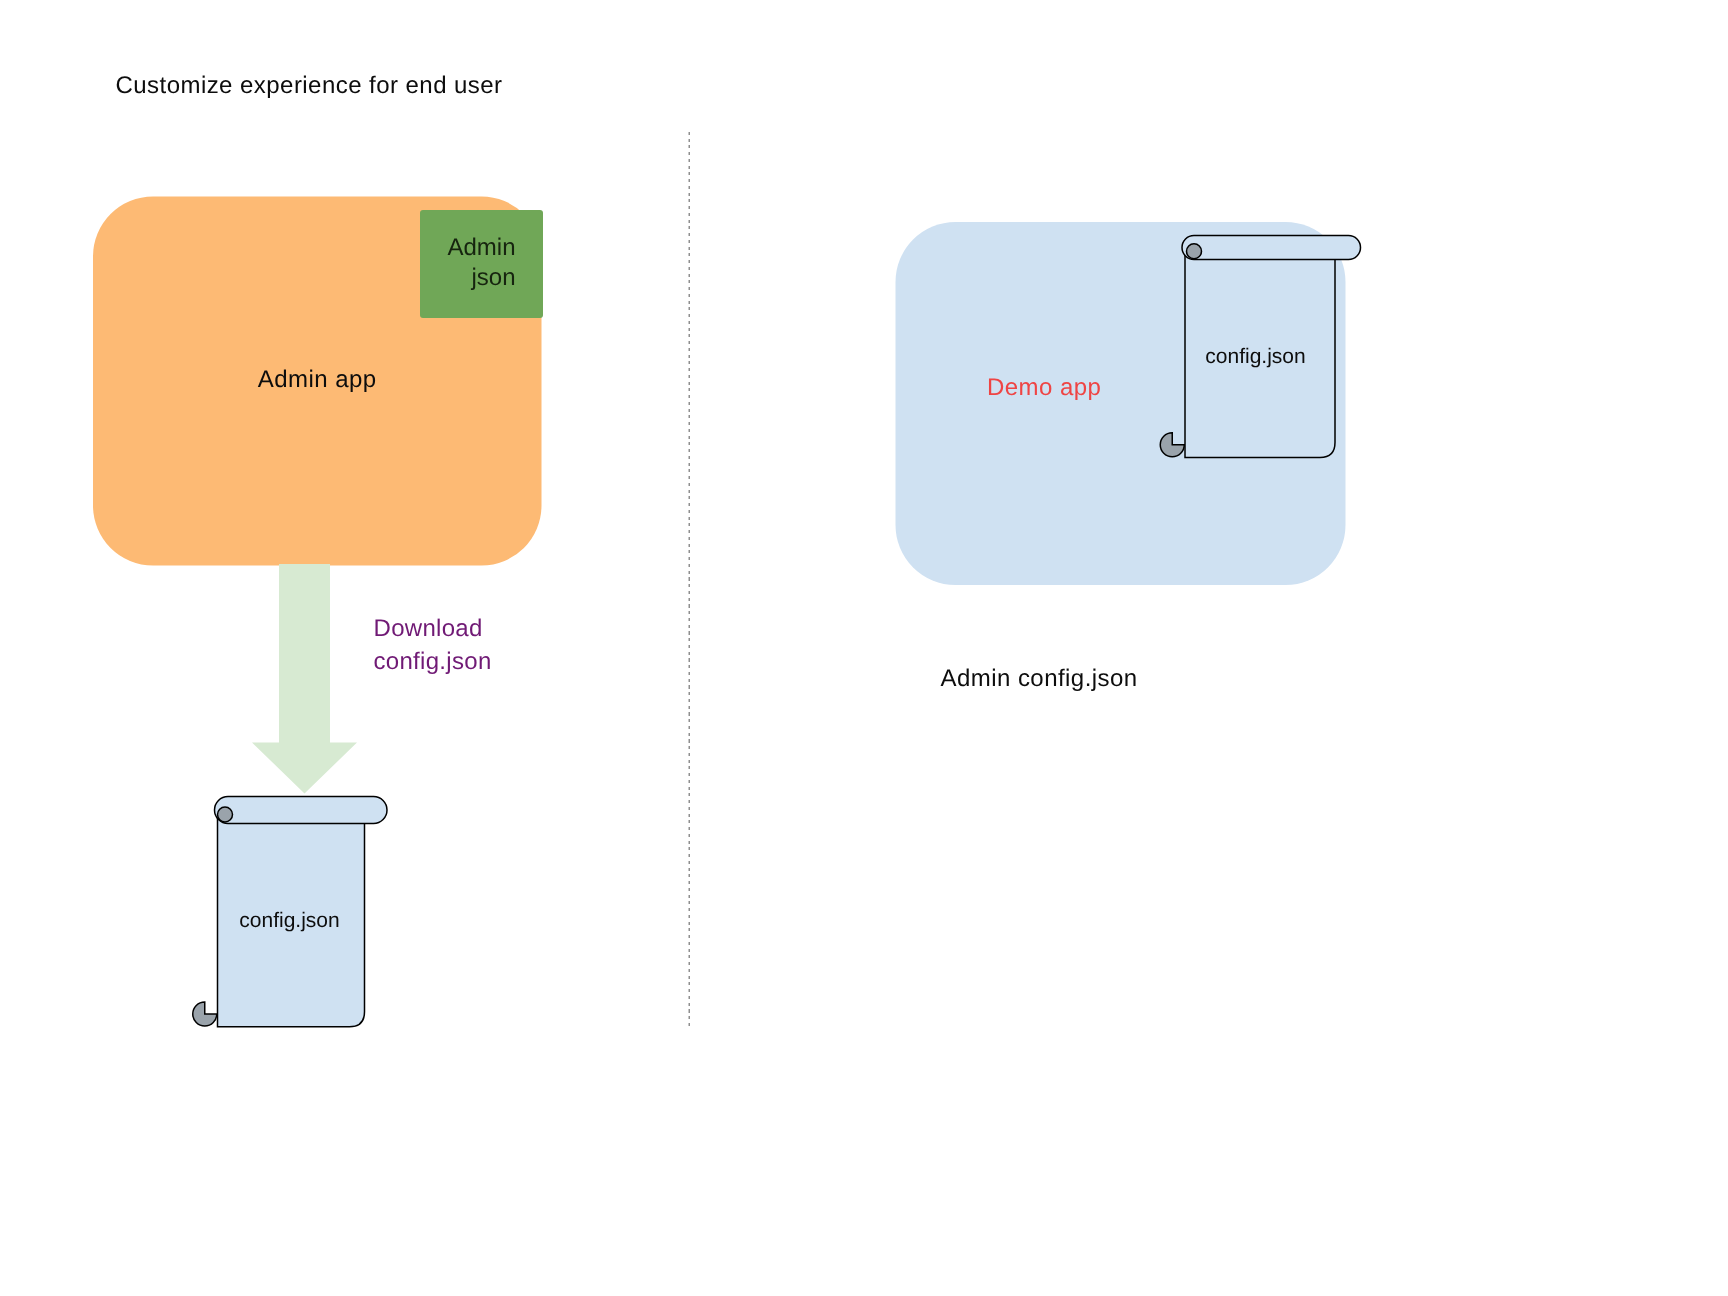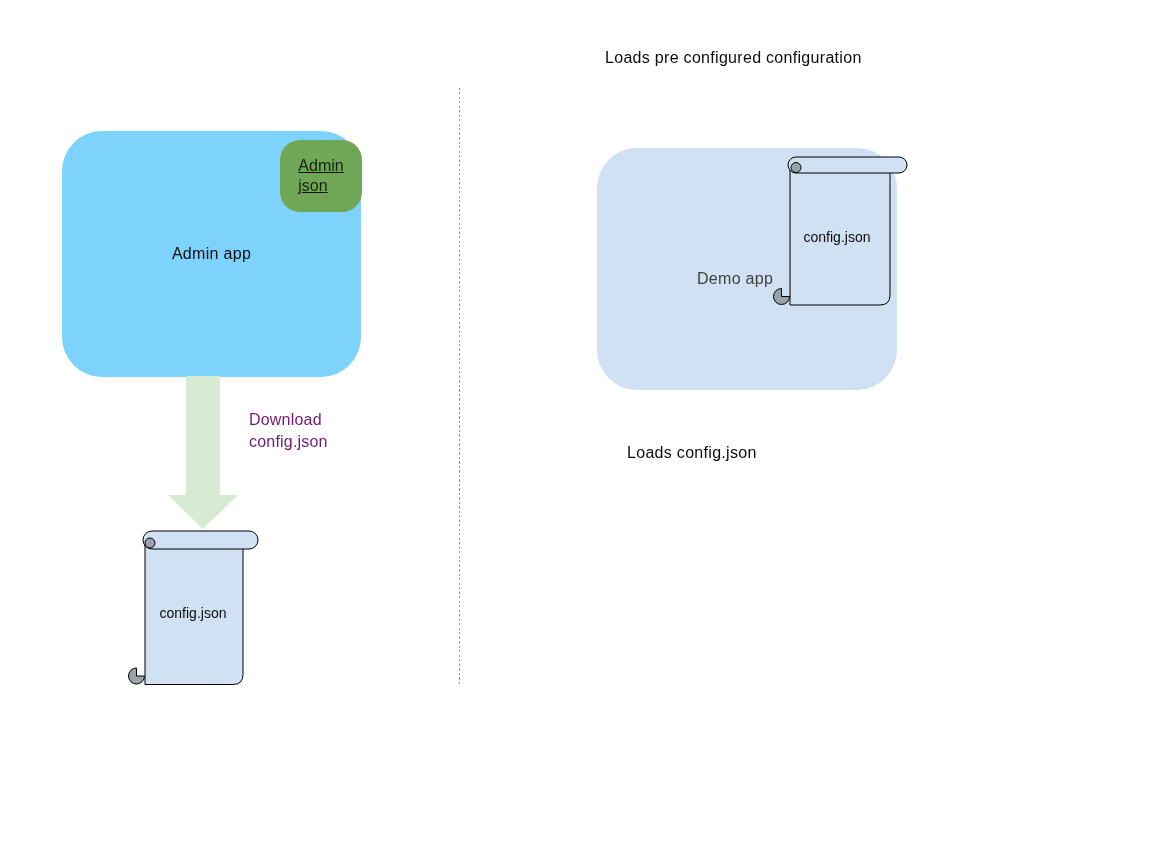--- a/index.html
+++ b/index.html
@@ -89,6 +89,7 @@
 
 <div class="canvas">
 
+  <div class="abs section-title" style="left:77px; top:49px;">Customize experience for end user</div>
   <div class="abs section-title" style="left:605px; top:49px;">Loads pre configured configuration</div>
 
   <div class="abs divider"></div>

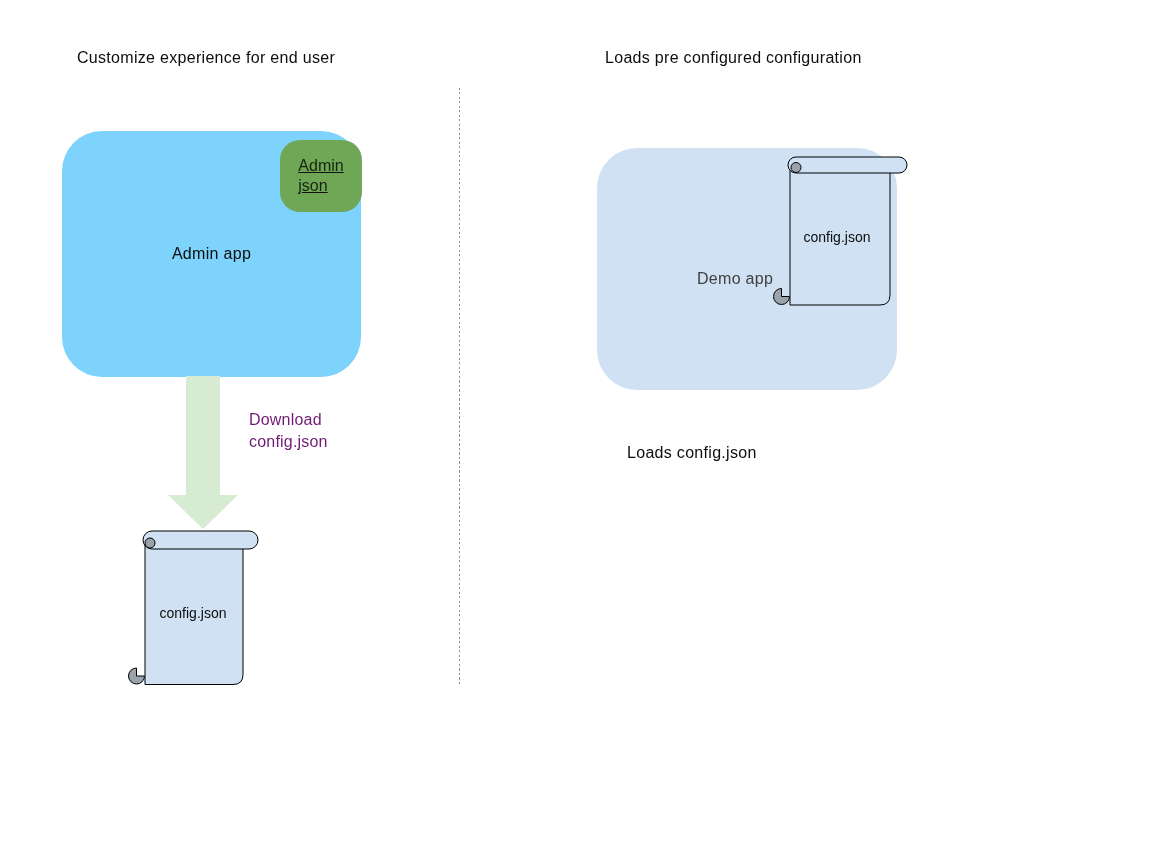--- a/index.html
+++ b/index.html
@@ -90,7 +90,6 @@
 <div class="canvas">
 
   <div class="abs section-title" style="left:77px; top:49px;">Customize experience for end user</div>
-  <div class="abs section-title" style="left:605px; top:49px;">Loads pre configured configuration</div>
 
   <div class="abs divider"></div>
 

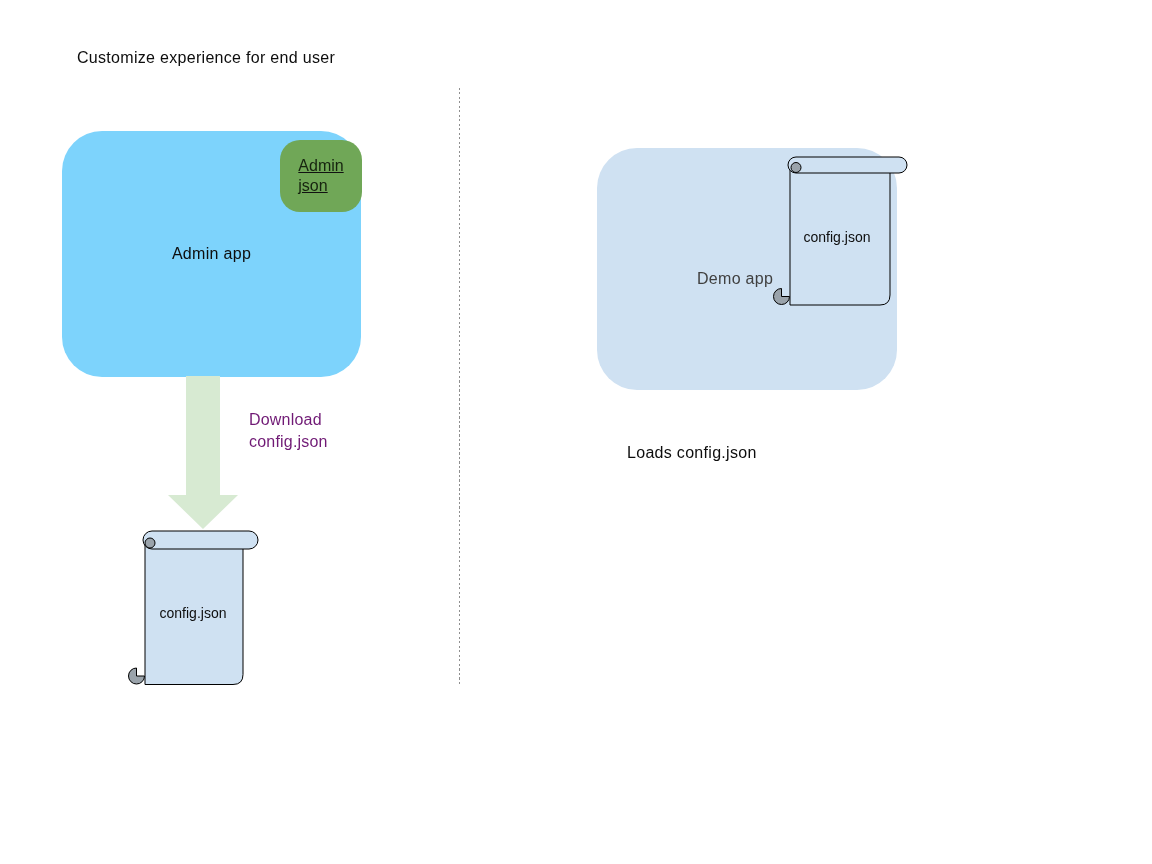--- a/index.html
+++ b/index.html
@@ -43,10 +43,9 @@
     left: 280px; top: 140px;
     width: 82px; height: 72px;
     background: #70a757;
-    border-radius: 20px;
+    border-radius: 2px;
     display: flex; align-items: center; justify-content: center;
-    text-align: left;
-    text-decoration: underline;
+    text-align: right;
   }
   .admin-panel-label { font-size: 16px; line-height: 20px; color: #16240f; }
 

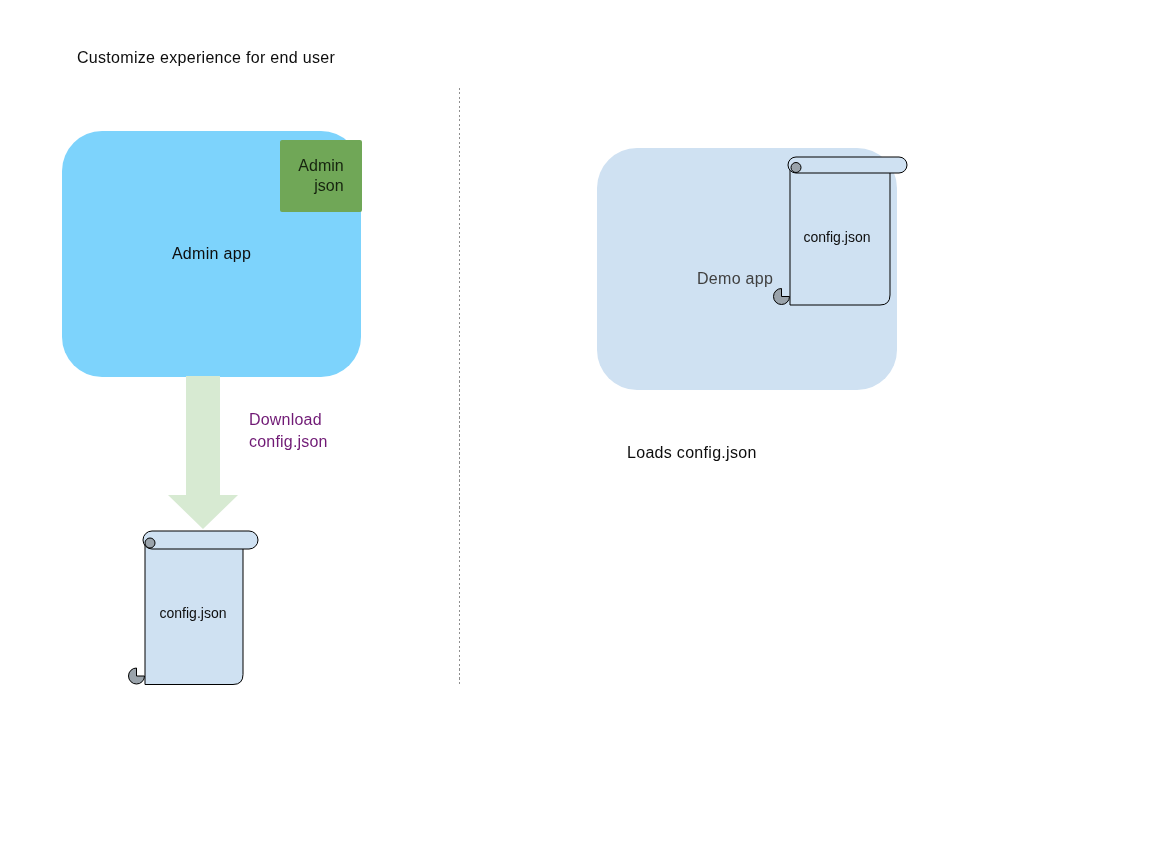--- a/index.html
+++ b/index.html
@@ -33,7 +33,7 @@
   .admin-app-box {
     left: 62px; top: 131px;
     width: 299px; height: 246px;
-    background: #7dd3fc;
+    background: #fdba74;
     border-radius: 40px;
     display: flex; align-items: center; justify-content: center;
   }

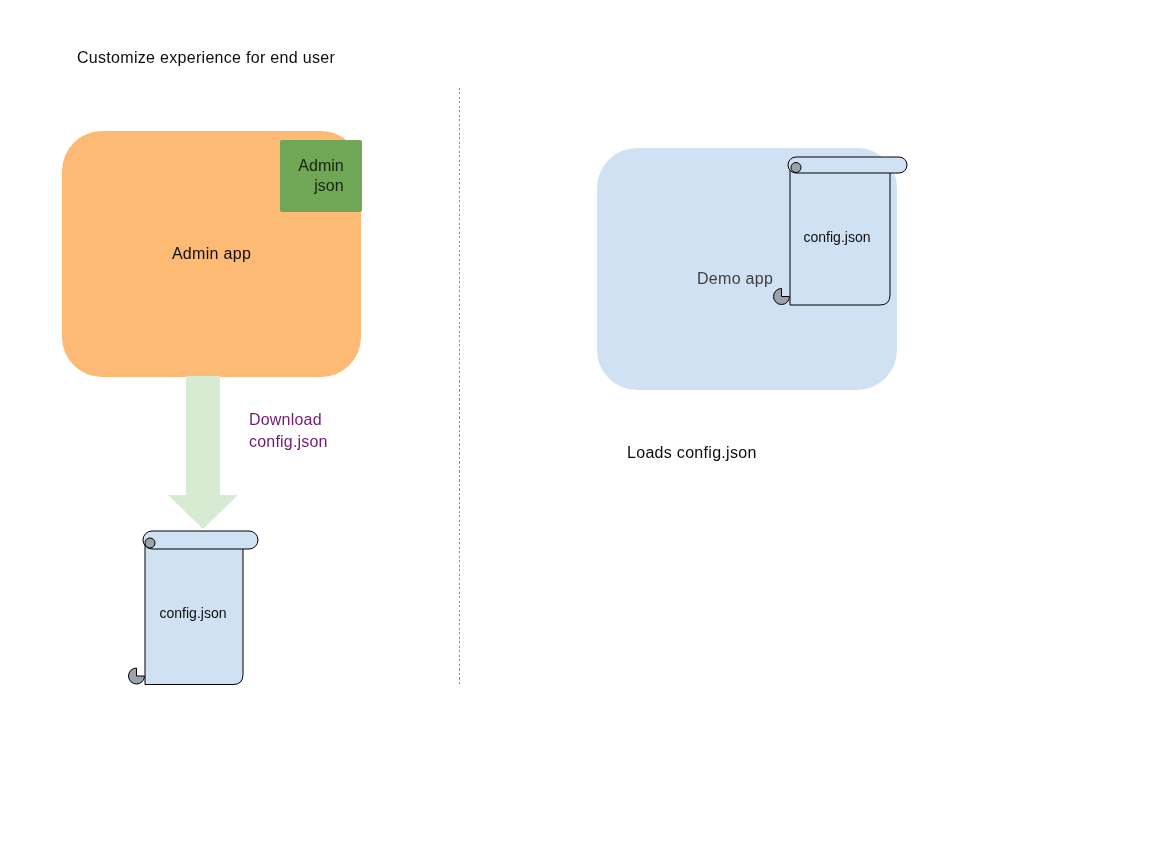--- a/index.html
+++ b/index.html
@@ -56,10 +56,9 @@
     border-radius: 40px;
   }
   .demo-app-label {
-    left: 658px; top: 270px;
-    font-size: 16px; letter-spacing: 0.3px; color: #404040;
+    left: 658px; top: 250px;
+    font-size: 16px; letter-spacing: 0.3px; color: #ef4444;
     white-space: nowrap;
-    margin-left: 39px;
   }
 
   .download-label {

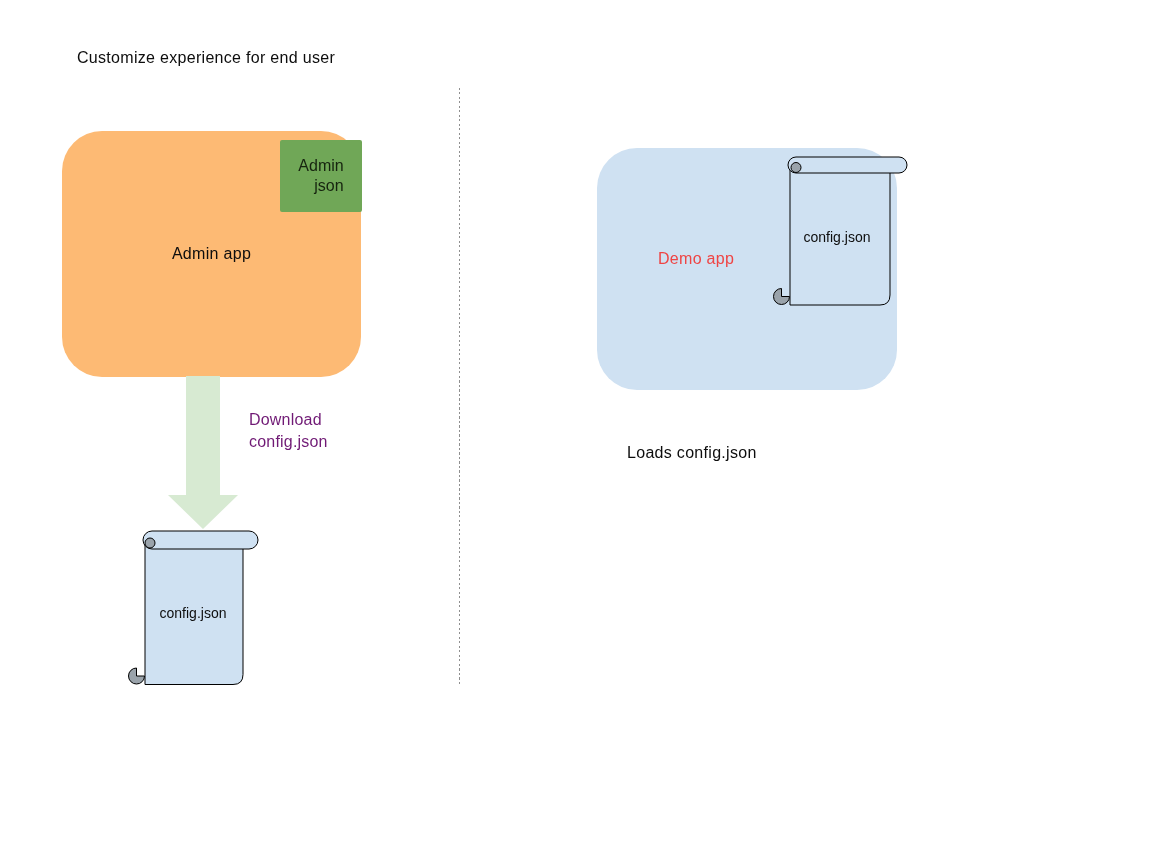--- a/index.html
+++ b/index.html
@@ -138,7 +138,7 @@
     <text class="scroll-text" x="79" y="90" text-anchor="middle">config.json</text>
   </svg>
 
-  <div class="abs loads-caption">Loads config.json</div>
+  <div class="abs loads-caption">Admin config.json</div>
 
 </div>
 

